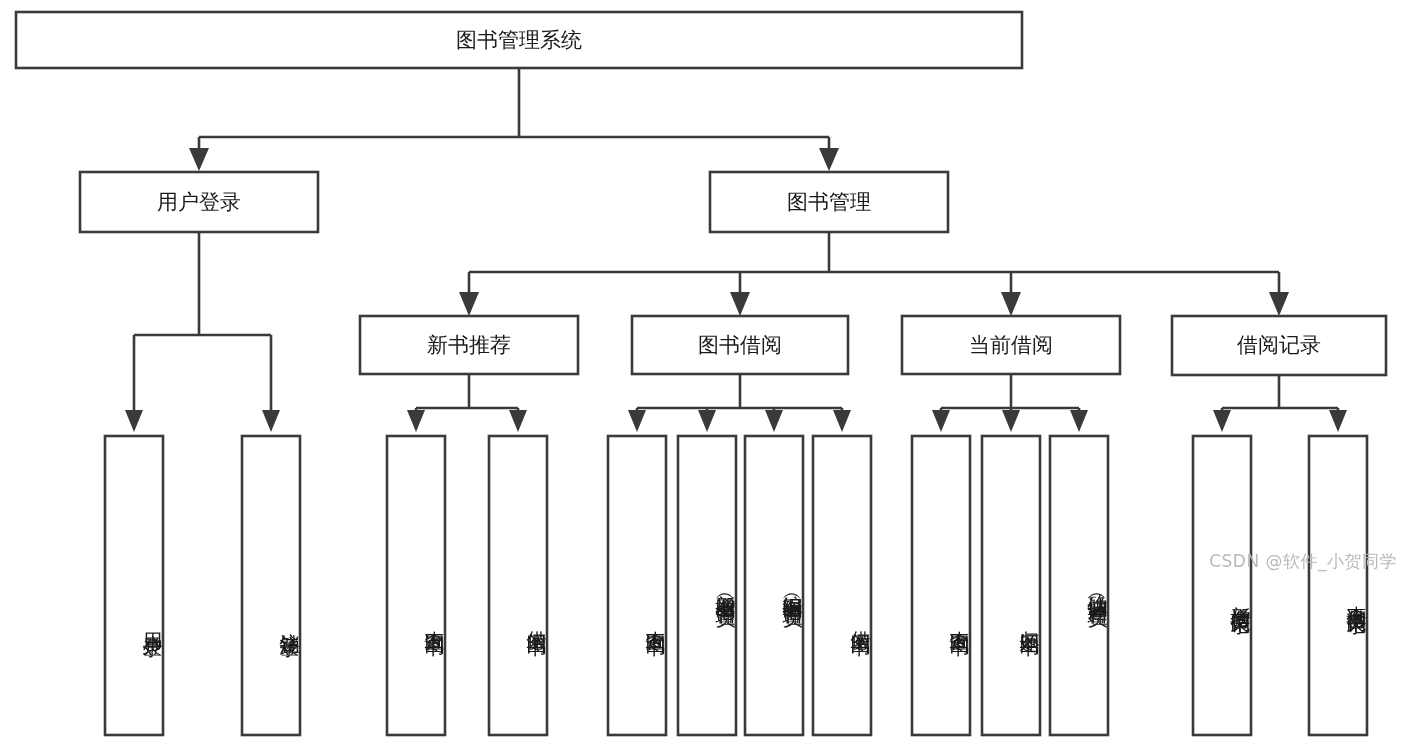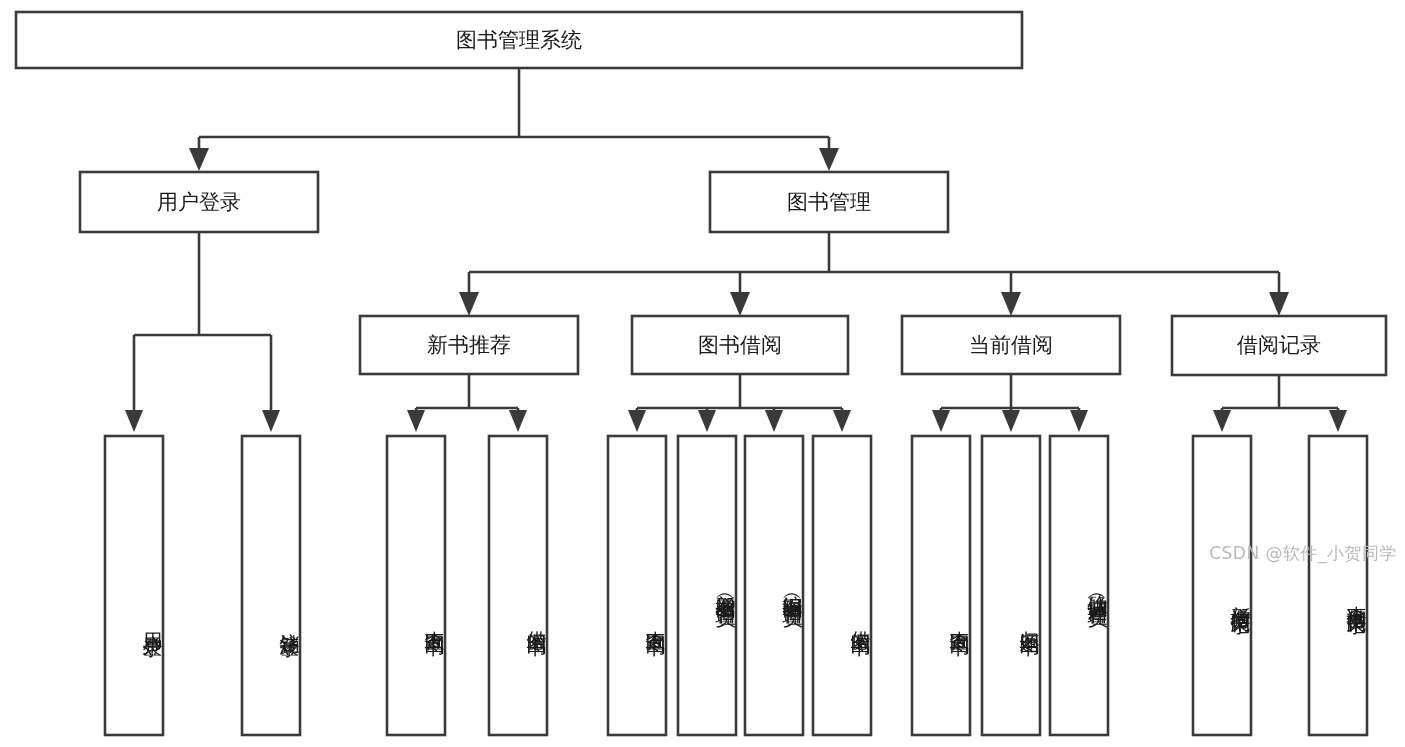--- a/index.html
+++ b/index.html
@@ -67,7 +67,7 @@
   .watermark {
     position: absolute;
     right: 8px;
-    bottom: 12px;
+    bottom: 4px;
     font-family: "DejaVu Sans", "Liberation Sans", sans-serif;
     font-size: 17px;
     color: #b9b9b9;

